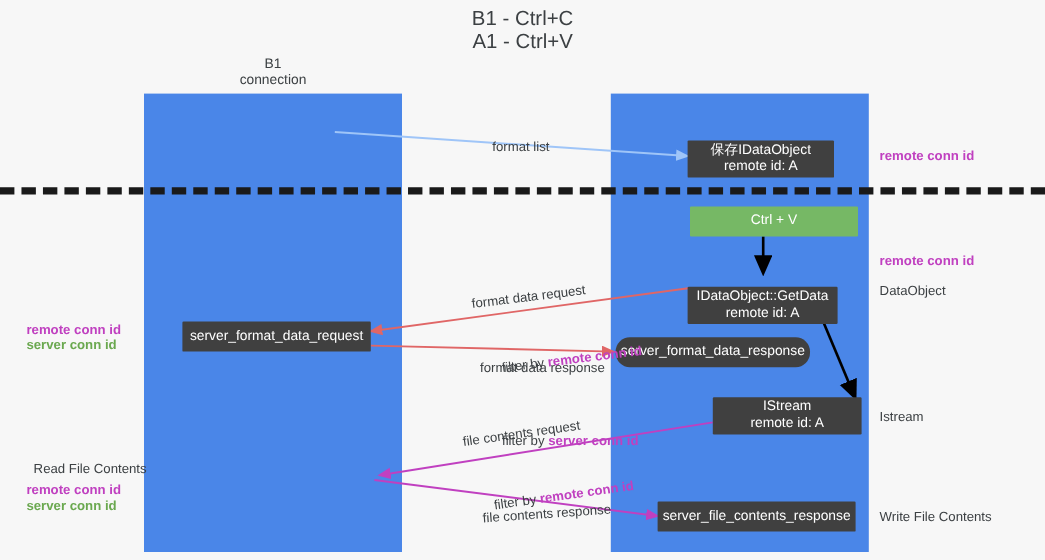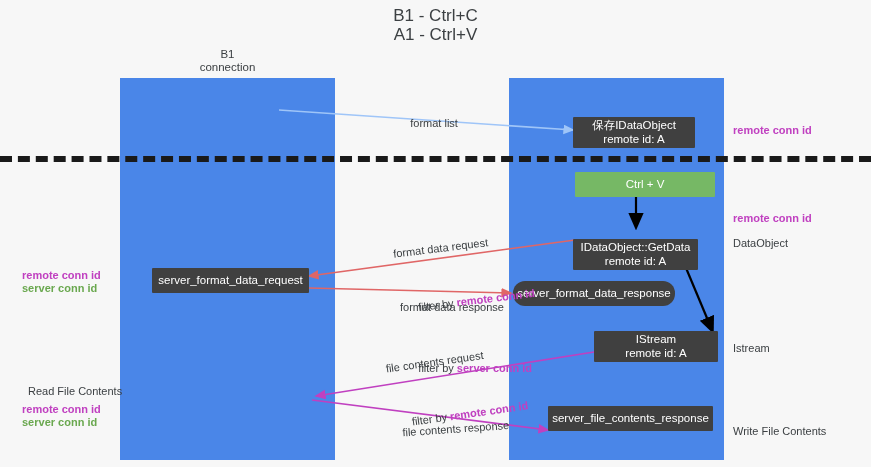--- a/index.html
+++ b/index.html
@@ -128,7 +128,7 @@
 remote id: A</div>
 
 
-  <div class="abs node orange" style="left:548px;top:406px;width:165px;height:25px;">server_file_contents_response</div>
+  <div class="abs node orange" style="left:548px;top:418px;width:165px;height:25px;">server_file_contents_response</div>
 
   <div class="abs edge-label" style="left:398px;top:102px;">
     <span>format list</span>

